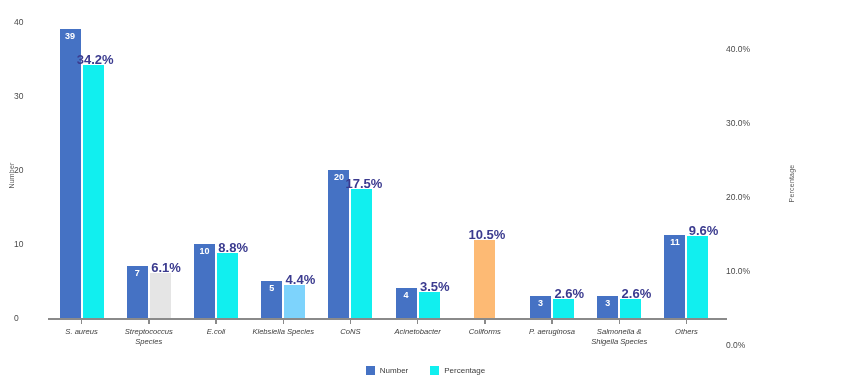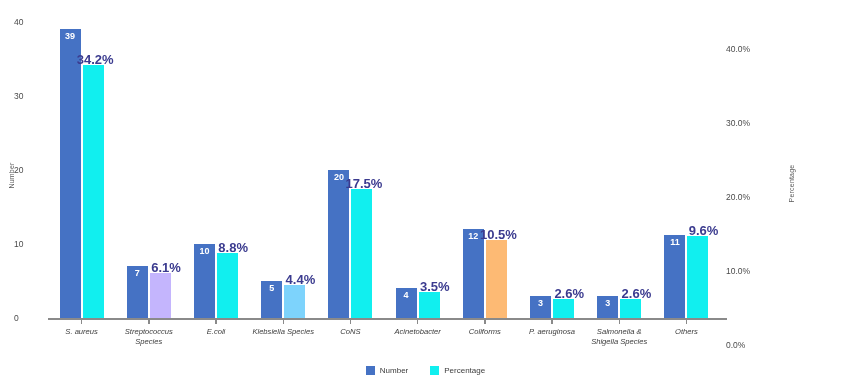--- a/index.html
+++ b/index.html
@@ -269,9 +269,6 @@
         </div>
       </div>
       <div class="group">
-        <div class="bar bar-number" style="height: 88.8px; background: rgb(69, 114, 196);">
-          <span class="lbl-inside">12</span>
-        </div>
         <div class="bar bar-pct" style="height: 77.7px; background: #fdba74;">
           <span class="lbl-above">10.5%</span>
         </div>

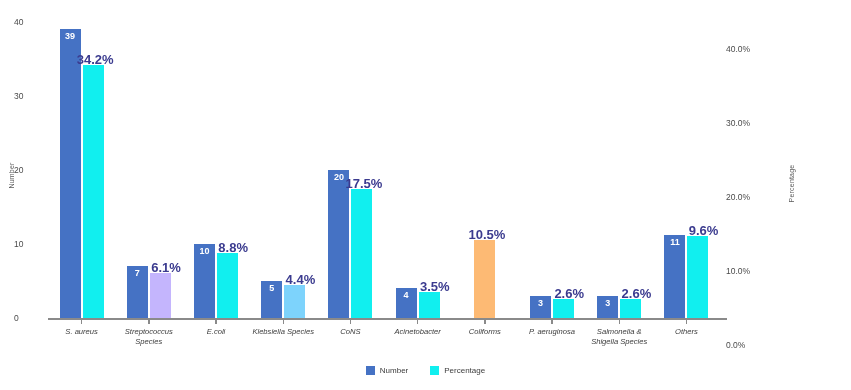--- a/index.html
+++ b/index.html
@@ -232,7 +232,7 @@
         <div class="bar bar-number" style="height: 51.8px; background: rgb(69, 114, 196);">
           <span class="lbl-inside">7</span>
         </div>
-        <div class="bar bar-pct" style="height: 45.14px; background: #c4b5fd;">
+        <div class="bar bar-pct" style="height: 45.14px; background: #e5e5e5;">
           <span class="lbl-above">6.1%</span>
         </div>
       </div>

